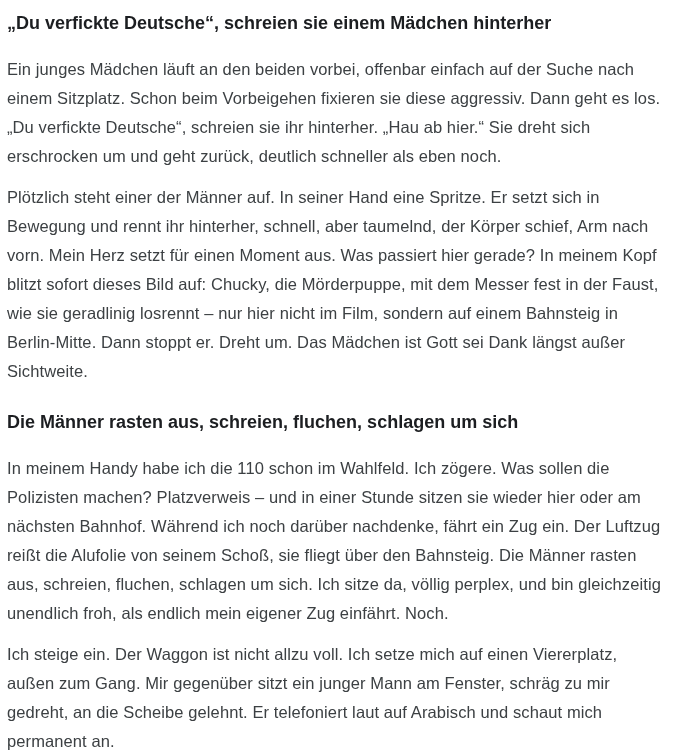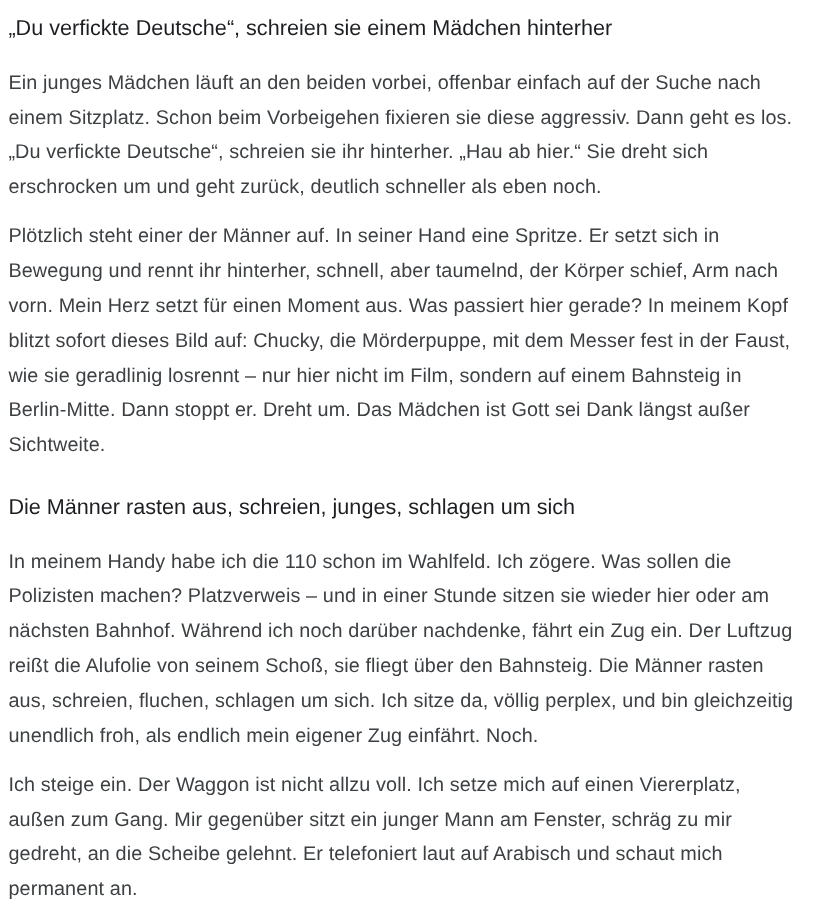--- a/index.html
+++ b/index.html
@@ -25,7 +25,7 @@
     font-family: "Liberation Sans", "DejaVu Sans", sans-serif;
     font-size: 18px;
     line-height: 22px;
-    font-weight: 400;
+    font-weight: 700;
     color: #1c1e21;
     letter-spacing: 0;
     margin: 0 0 21px 0;

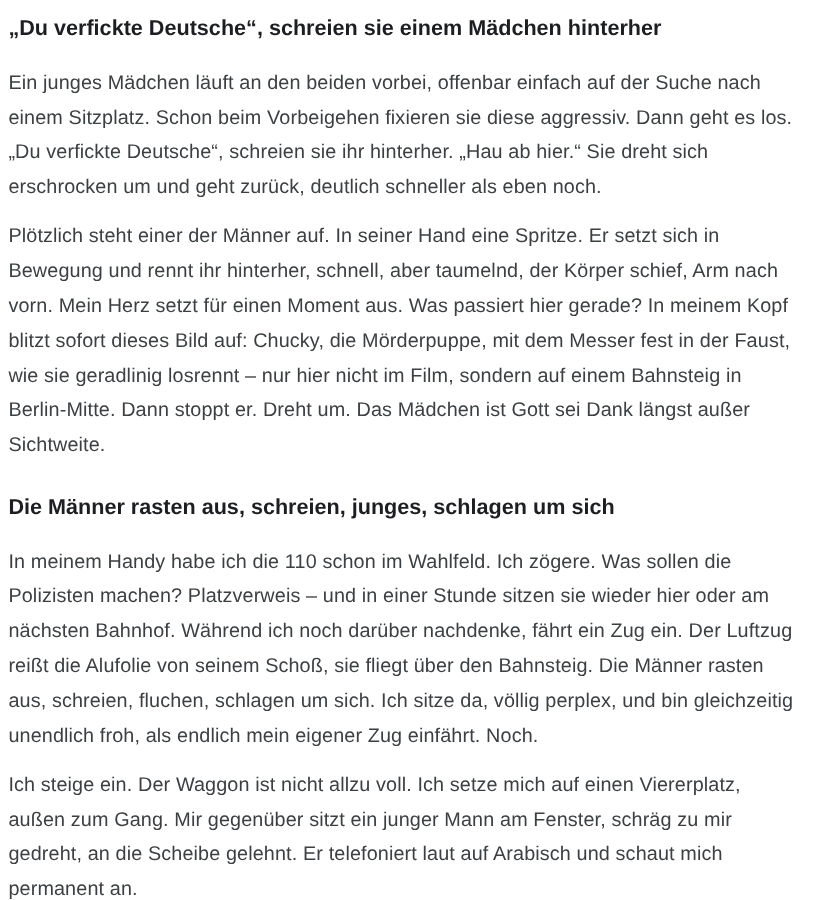--- a/index.html
+++ b/index.html
@@ -53,7 +53,7 @@
     </section>
 
     <section>
-      <h2>Die Männer rasten aus, schreien, junges, schlagen um sich</h2>
+      <h2>Die Männer rasten aus, schreien, fluchen, schlagen um sich</h2>
       <p>In meinem Handy habe ich die 110 schon im Wahlfeld. Ich zögere. Was sollen die Polizisten machen? Platzverweis – und in einer Stunde sitzen sie wieder hier oder am nächsten Bahnhof. Während ich noch darüber nachdenke, fährt ein Zug ein. Der Luftzug reißt die Alufolie von seinem Schoß, sie fliegt über den Bahnsteig. Die Männer rasten aus, schreien, fluchen, schlagen um sich. Ich sitze da, völlig perplex, und bin gleichzeitig unendlich froh, als endlich mein eigener Zug einfährt. Noch.</p>
       <p>Ich steige ein. Der Waggon ist nicht allzu voll. Ich setze mich auf einen Viererplatz, außen zum Gang. Mir gegenüber sitzt ein junger Mann am Fenster, schräg zu mir gedreht, an die Scheibe gelehnt. Er telefoniert laut auf Arabisch und schaut mich permanent an.</p>
     </section>

